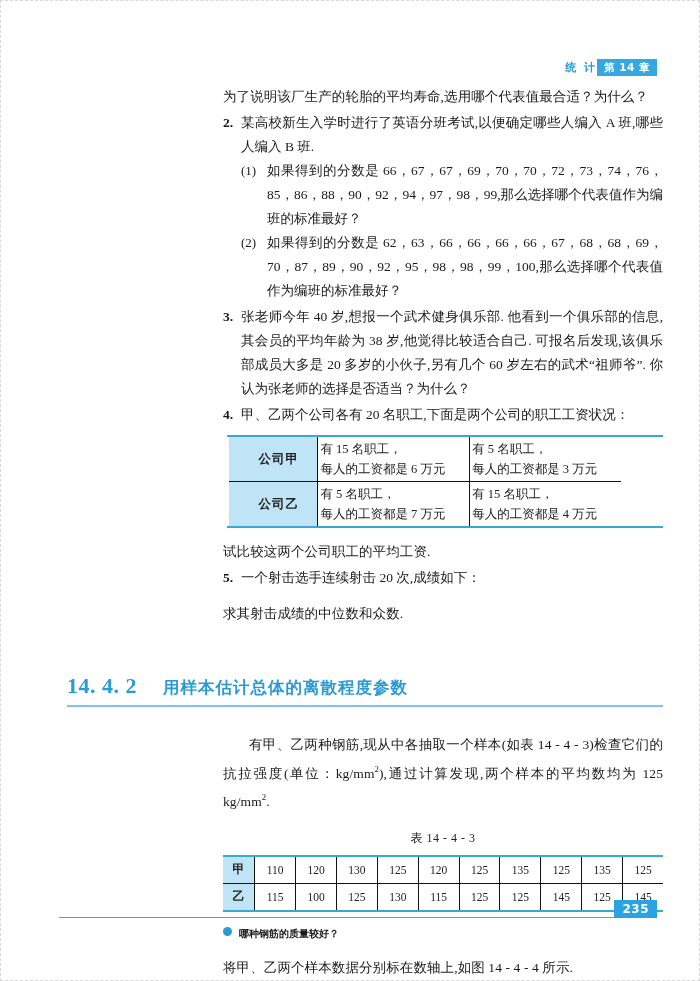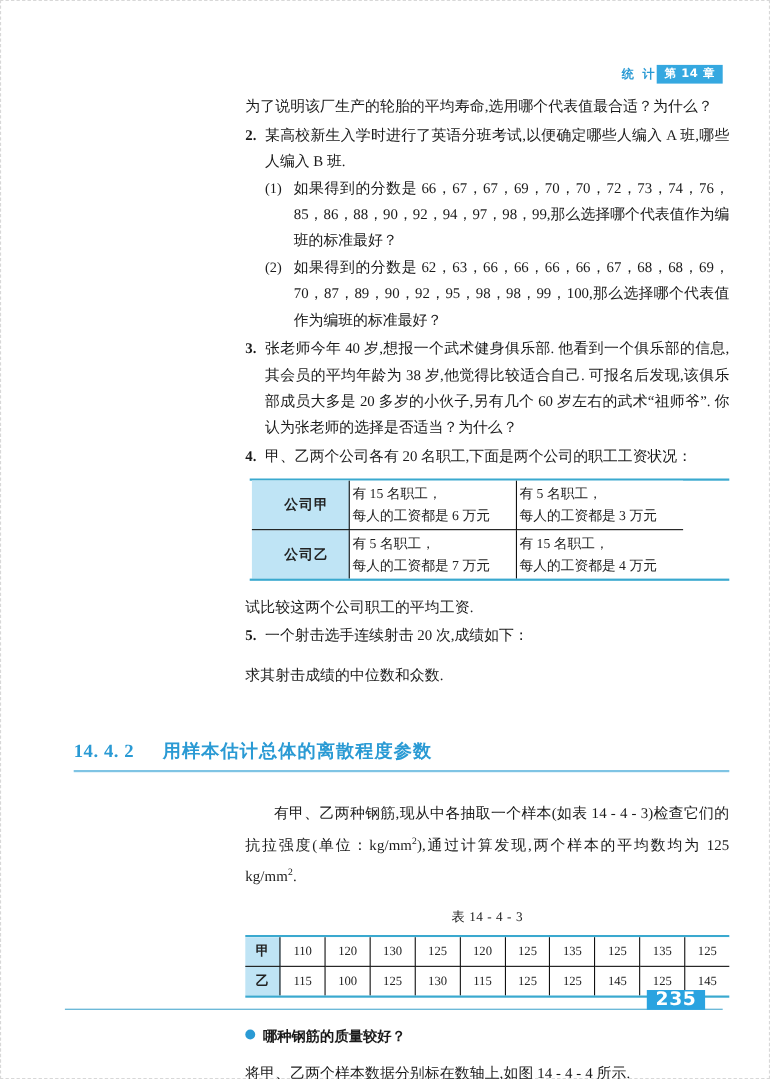--- a/index.html
+++ b/index.html
@@ -193,7 +193,7 @@
   .section-num {
     font-family: "Liberation Serif", serif;
     font-weight: bold;
-    font-size: 17px;
+    font-size: 22px;
     letter-spacing: 0.5px;
     margin-top: 36px;
   }

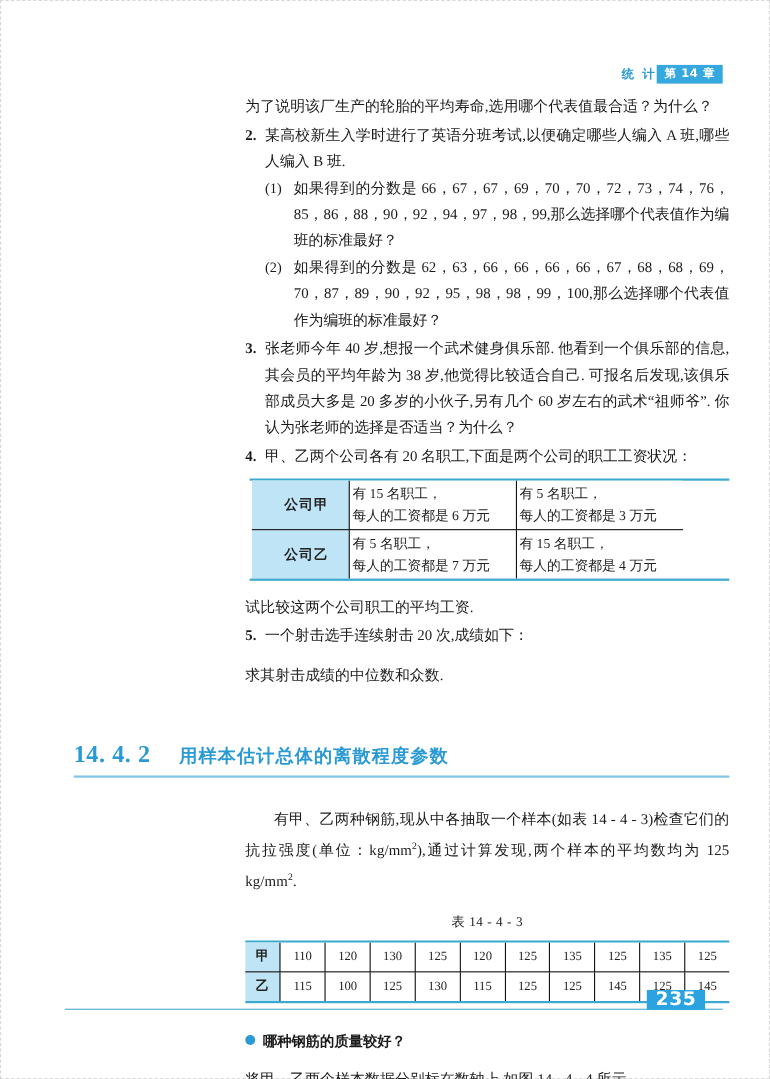--- a/index.html
+++ b/index.html
@@ -247,13 +247,13 @@
   }
   .page-badge {
     position: absolute;
-    right: 16px;
+    right: 0;
     bottom: 0;
     background: #2aa3e0;
     color: #fff;
     font-family: "DejaVu Sans", "Liberation Sans", sans-serif;
     font-weight: bold;
-    font-size: 17px;
+    font-size: 12px;
     line-height: 18px;
     padding: 0 8px;
     letter-spacing: 0.5px;

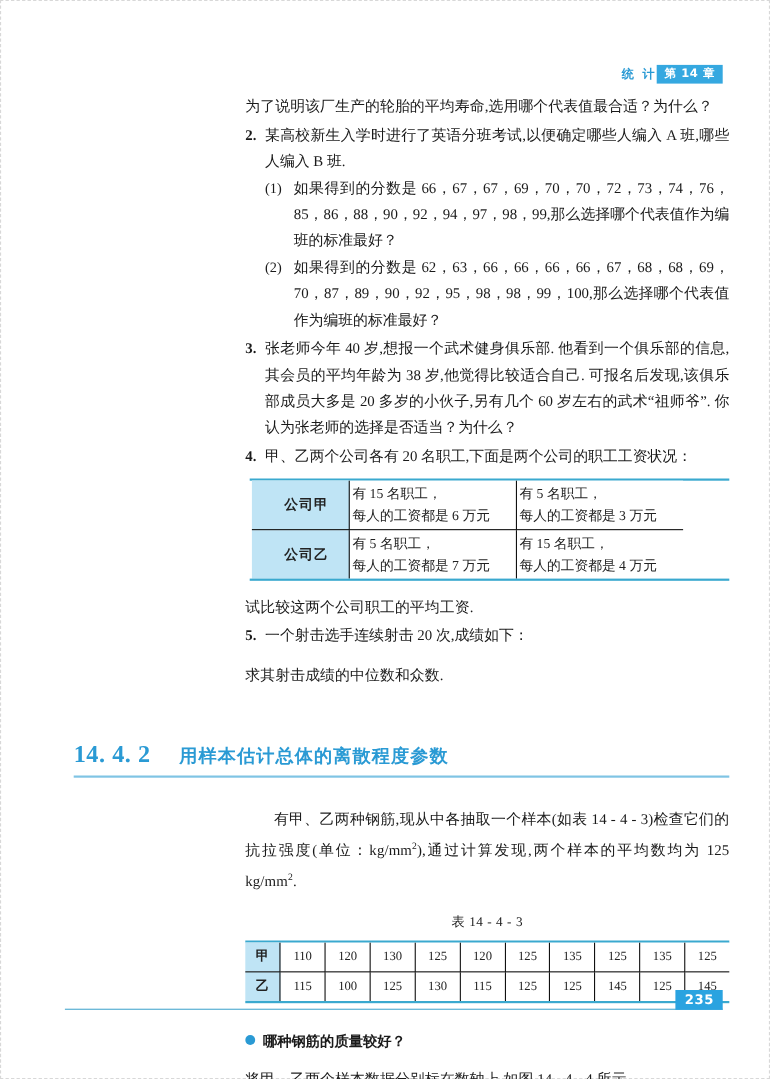--- a/index.html
+++ b/index.html
@@ -214,10 +214,10 @@
   .bullet-q {
     display: flex;
     align-items: baseline;
-    font-size: 13px;
-    line-height: 24px;
-    font-weight: bold;
-    margin-top: 23px;
+    font-size: 10px;
+    line-height: 24px;
+    font-weight: bold;
+    margin-top: 10px;
   }
   .bullet-dot {
     width: 9px; height: 9px;

